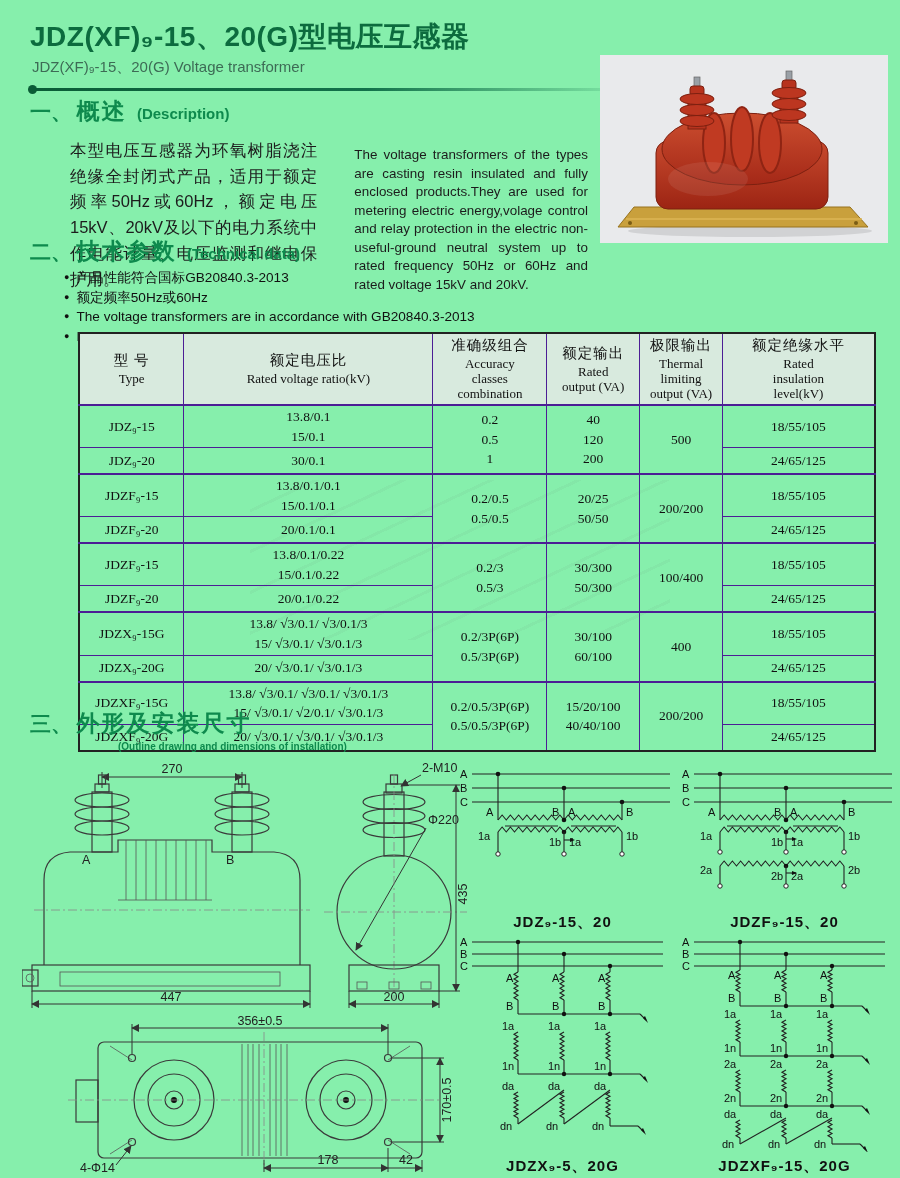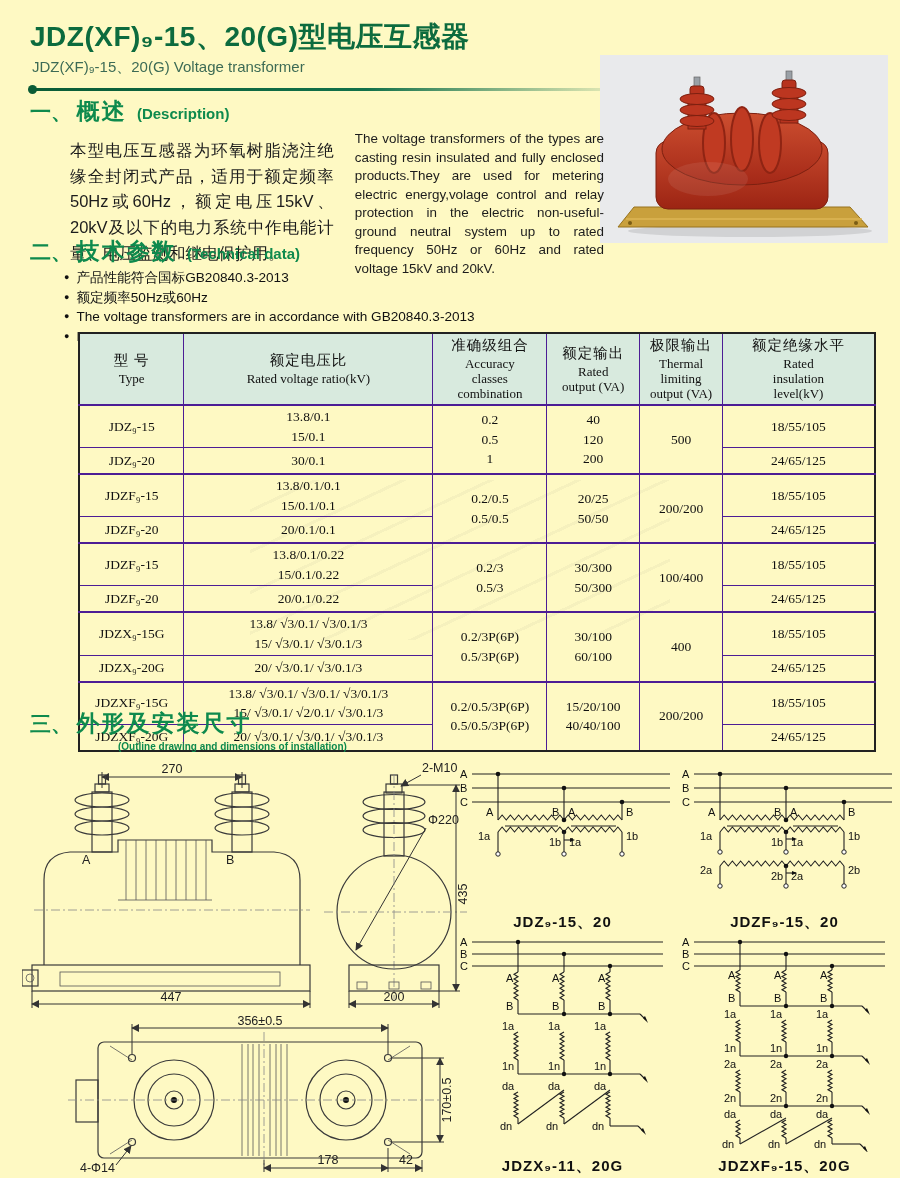--- a/index.html
+++ b/index.html
@@ -3,7 +3,7 @@
 <meta charset="utf-8">
 <style>
   html,body{margin:0;padding:0;background:#ffffff;}
-  .page{position:relative;width:900px;height:1178px;background:#fef9c3;overflow:hidden;
+  .page{position:relative;width:900px;height:1178px;background:#86efac;overflow:hidden;
         font-family:"Liberation Sans","DejaVu Sans",sans-serif;color:#222;}
   
   .title{position:absolute;left:30px;top:18px;font-size:28px;font-weight:bold;color:#0c6b3e;letter-spacing:.5px;}

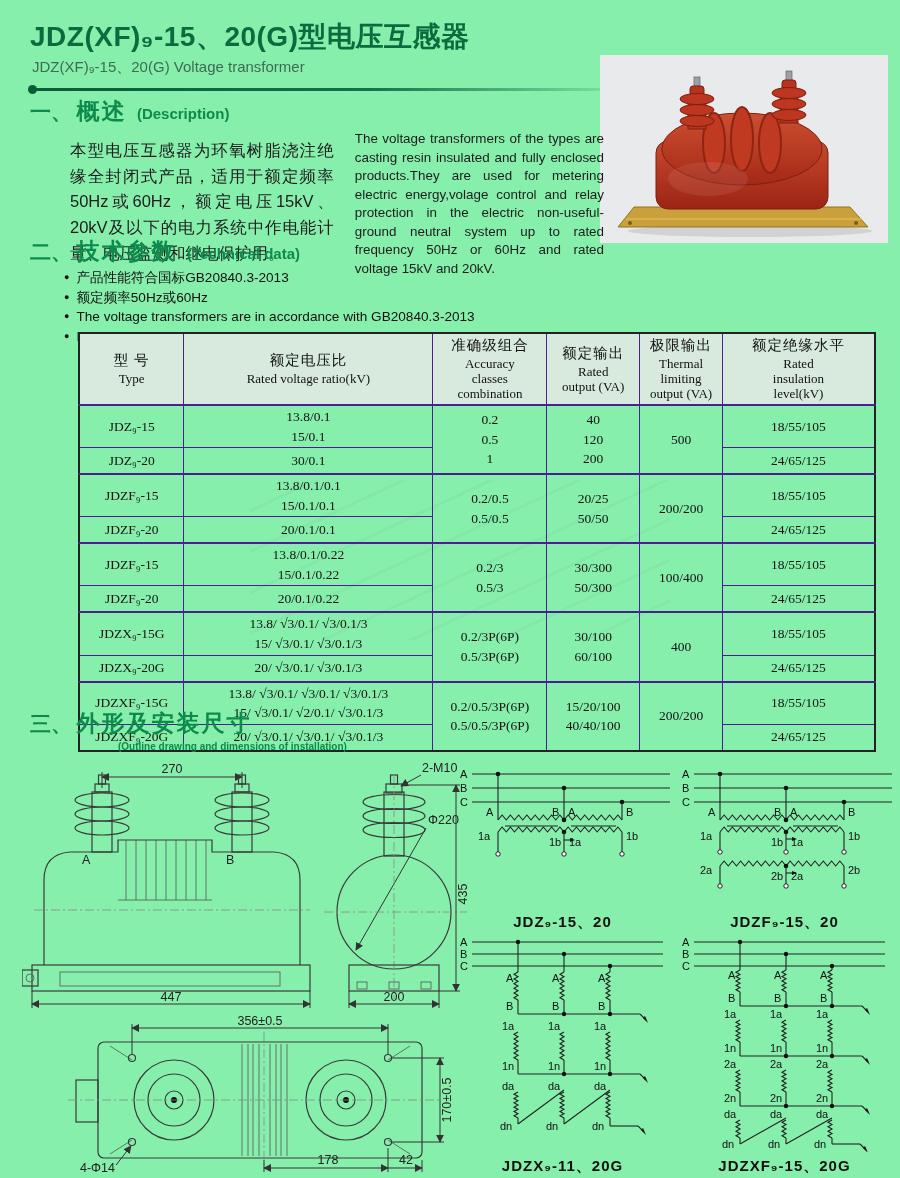--- a/index.html
+++ b/index.html
@@ -132,7 +132,7 @@
   </div>
   <div class="desc">
     <p class="zh" style="margin:8px">本型电压互感器为环氧树脂浇注绝缘全封闭式产品，适用于额定频率50Hz或60Hz，额定电压15kV、20kV及以下的电力系统中作电能计量、电压监测和继电保护用。</p>
-    <p class="en" style="margin:0">The voltage transformers of the types are casting resin insulated and fully enclosed products.They are used for metering electric energy,volage control and relay protection in the electric non-useful-ground neutral system up to rated frequency 50Hz or 60Hz and rated voltage 15kV and 20kV.</p>
+    <p class="en" style="margin:16px">The voltage transformers of the types are casting resin insulated and fully enclosed products.They are used for metering electric energy,volage control and relay protection in the electric non-useful-ground neutral system up to rated frequency 50Hz or 60Hz and rated voltage 15kV and 20kV.</p>
   </div>
 
   <div class="sech" style="left:30px;top:236px">

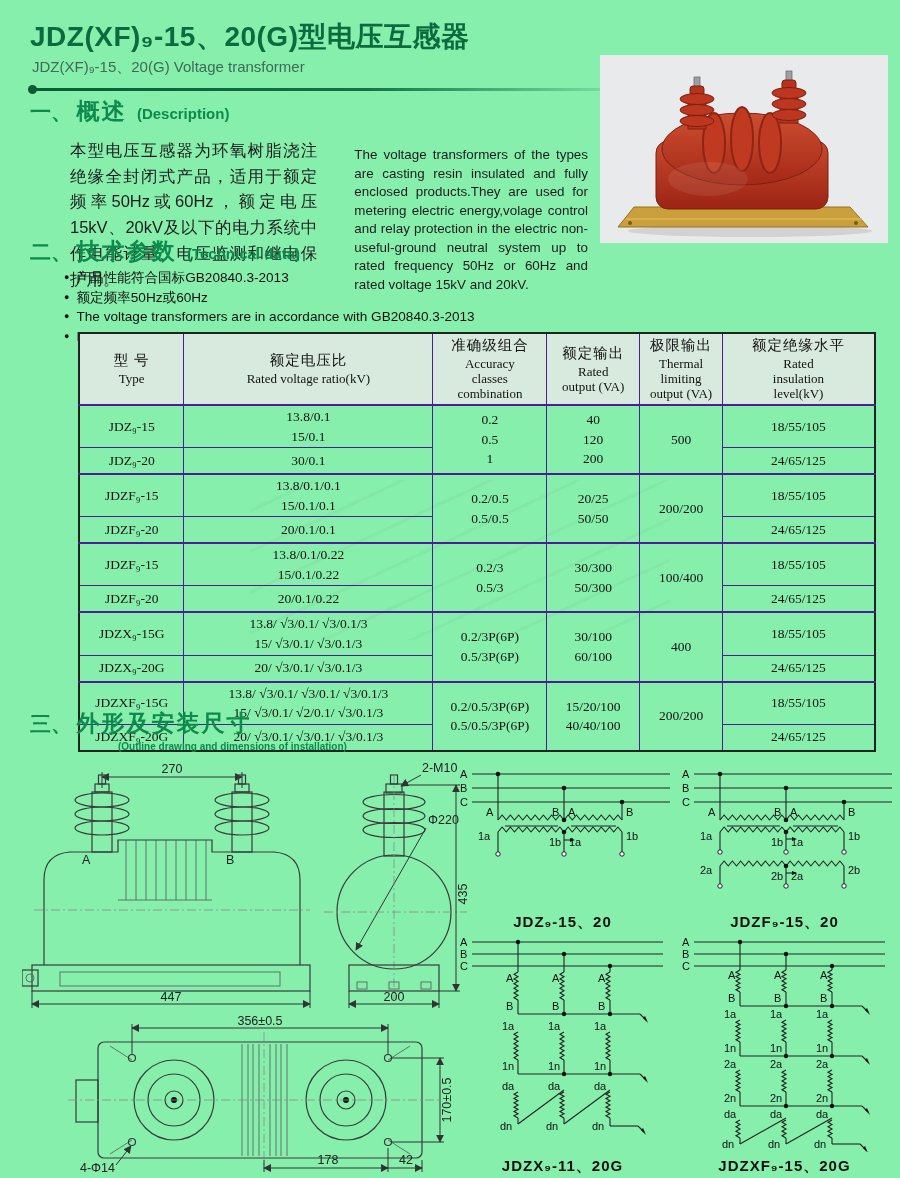--- a/index.html
+++ b/index.html
@@ -611,7 +611,7 @@
         </g>
         <polygon class="dt" points="183,196 188,201 185,194"></polygon>
       </svg>
-      <div class="wcap">JDZX₉-11、20G</div>
+      <div class="wcap">JDZX₉-5、20G</div>
     </div>
 
     <div class="wcell">

